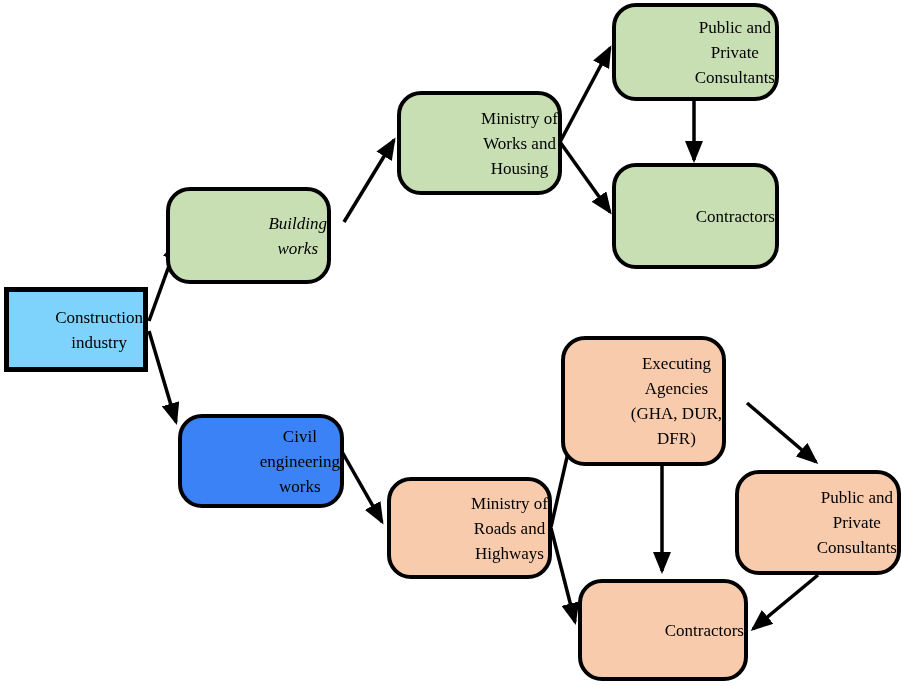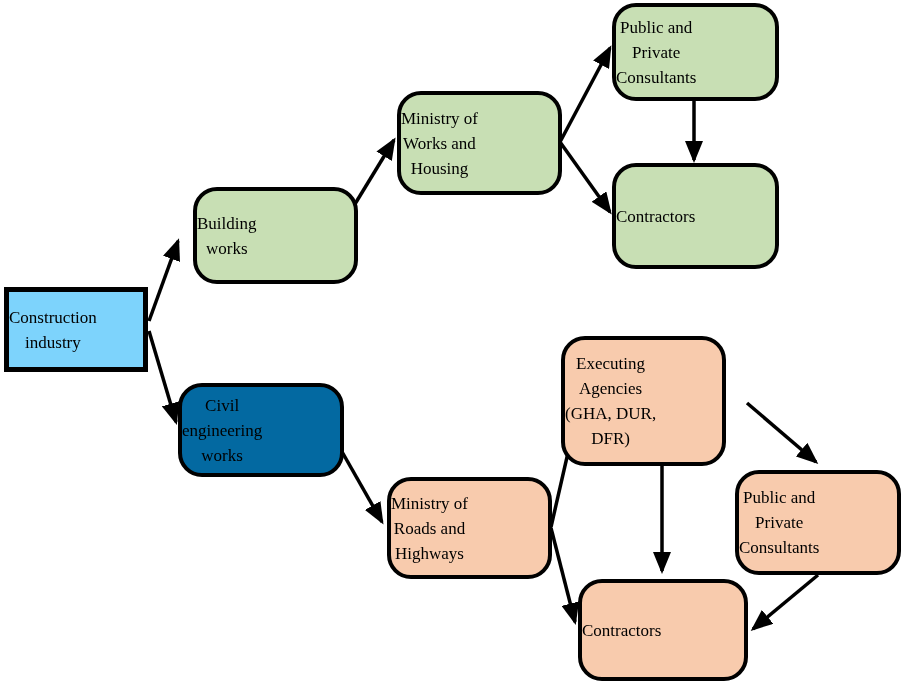--- a/index.html
+++ b/index.html
@@ -31,7 +31,7 @@
     border-radius: 24px;
     display: flex;
     align-items: center;
-    justify-content: flex-start;
+    justify-content: flex-end;
     text-align: center;
     color: #000000;
     font-size: 17px;

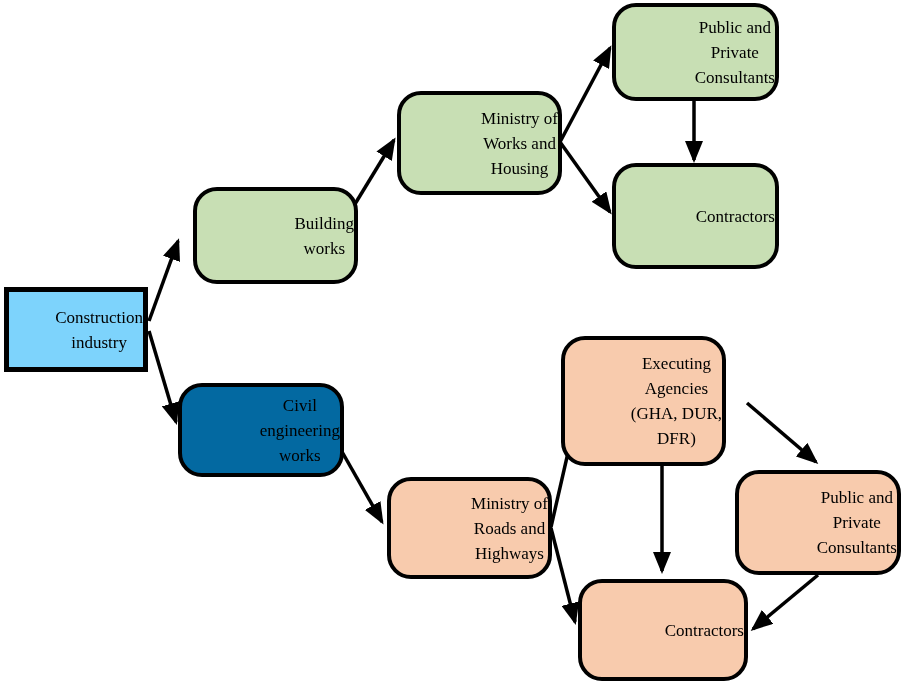--- a/index.html
+++ b/index.html
@@ -46,7 +46,7 @@
   }
   
   #n-construction { left: 4px;   top: 287px; width: 144px; height: 85px; }
-  #n-building     { left: 193px; top: 187px; width: 165px; height: 97px; }
+  #n-building     { left: 166px; top: 187px; width: 165px; height: 97px; font-style: italic; }
   #n-mwh          { left: 397px; top: 91px;  width: 165px; height: 104px; }
   #n-ppc-b        { left: 612px; top: 3px;   width: 167px; height: 98px; }
   #n-con-b        { left: 612px; top: 163px; width: 167px; height: 106px; }

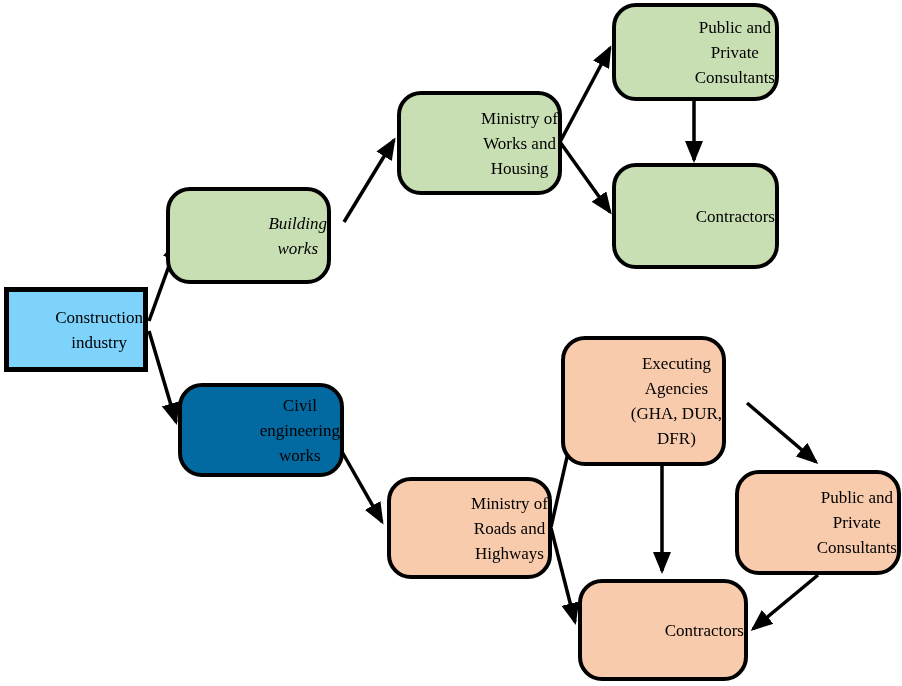--- a/index.html
+++ b/index.html
@@ -107,7 +107,7 @@
     <span class="lbl">Contractors</span>
   </div>
 
-  <div class="node" id="n-civil" style="background-color: #0369a1;">
+  <div class="node" id="n-civil" style="background-color: #3b82f6; margin-top: 31px;">
     <span class="lbl">Civil
 engineering
 works</span>

